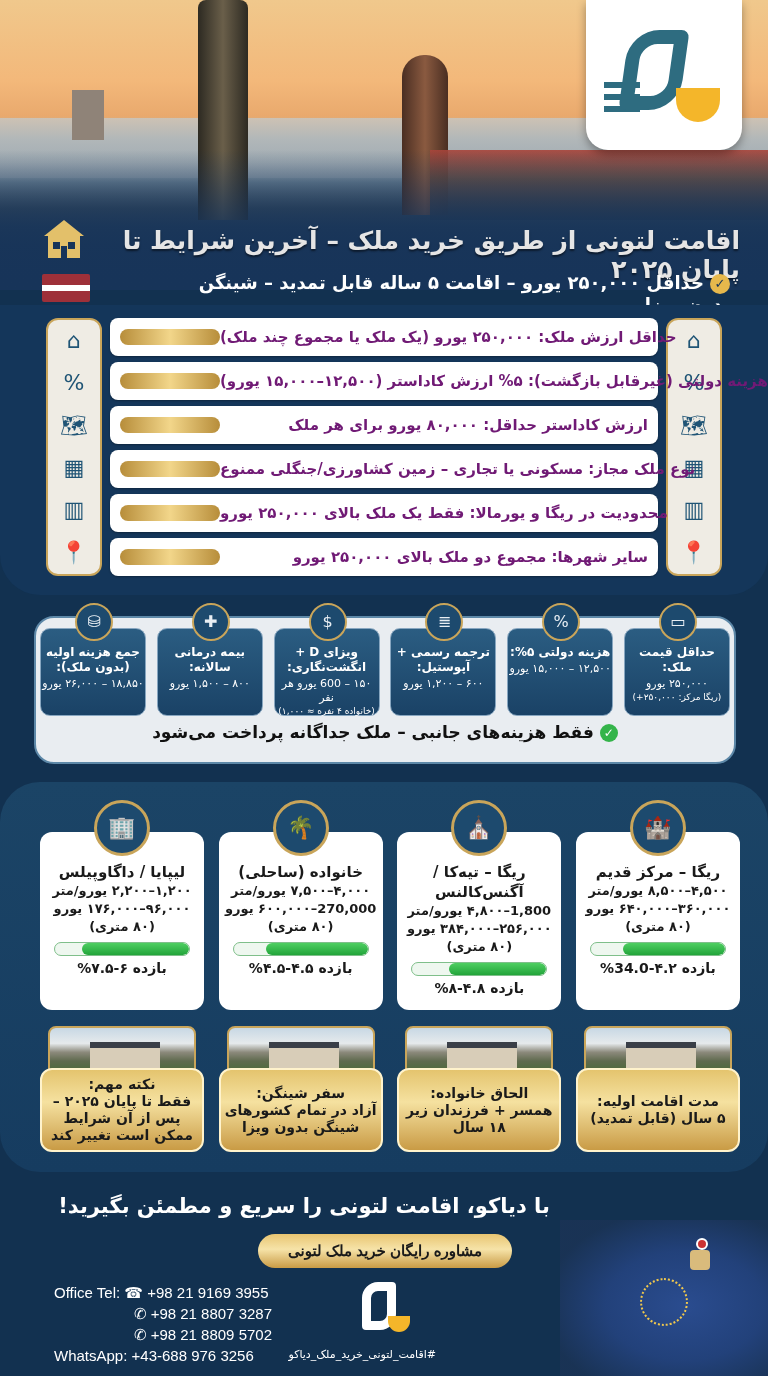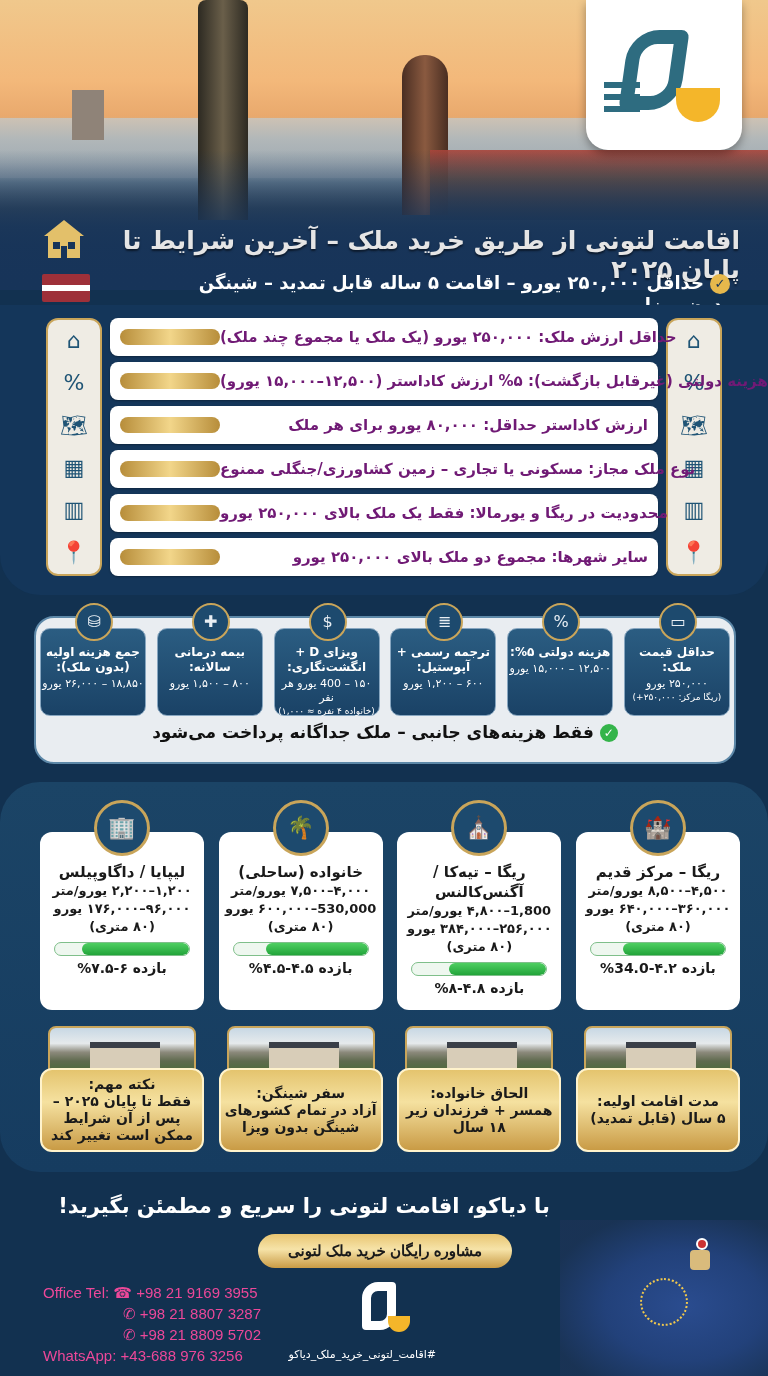--- a/index.html
+++ b/index.html
@@ -162,7 +162,7 @@
   <div class="cost">
     <span class="cico">$</span>
     <div class="l1">ویزای D + انگشت‌نگاری:</div>
-    <div class="l2">۱۵۰ – 400 یورو هر نفر</div>
+    <div class="l2">۱۵۰ – 600 یورو هر نفر</div>
     <div class="l3">(خانواده ۴ نفره ≈ ۱,۰۰۰)</div>
   </div>
   <div class="cost">

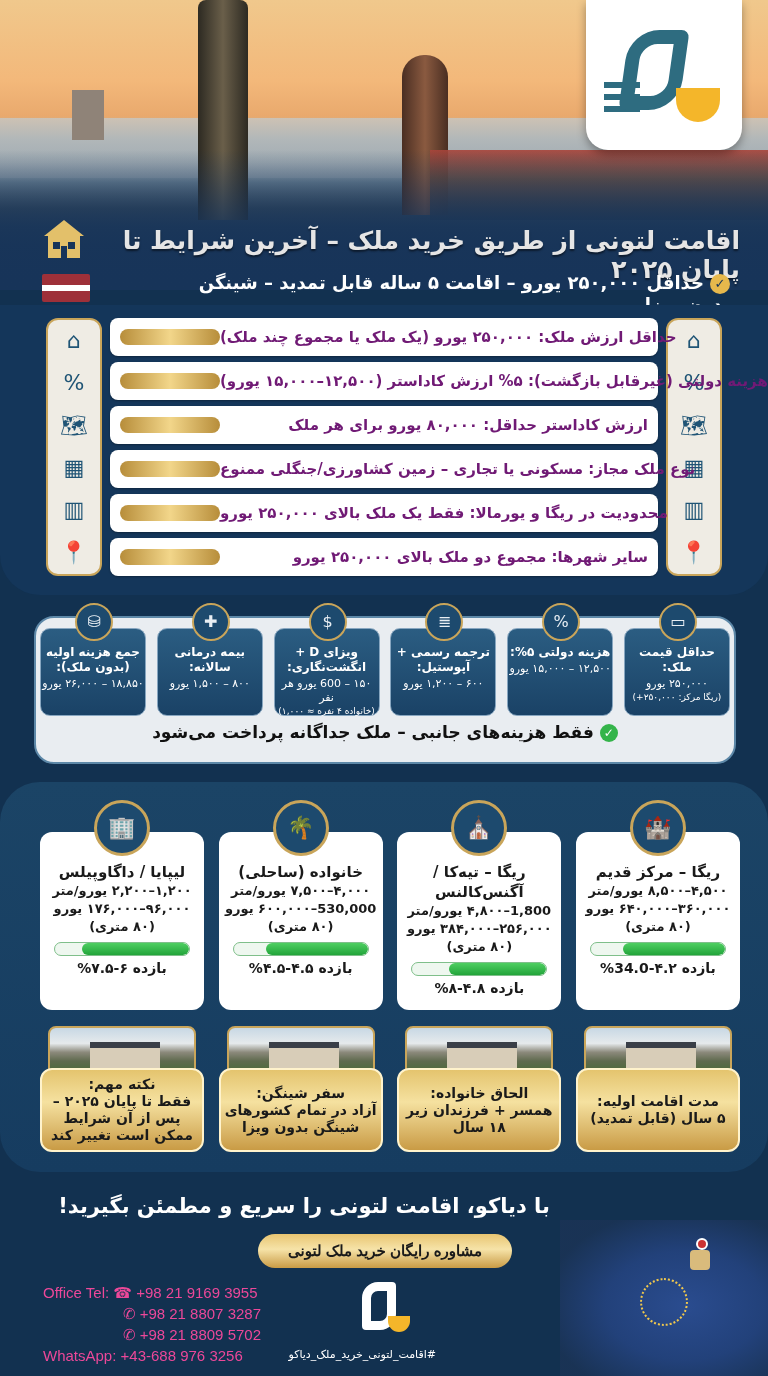--- a/index.html
+++ b/index.html
@@ -208,7 +208,7 @@
     <span class="cico">🌴</span>
     <div class="name">خانواده (ساحلی)</div>
     <div class="p">۴,۰۰۰–۷,۵۰۰ یورو/متر</div>
-    <div class="p">530,000–۶۰۰,۰۰۰ یورو</div>
+    <div class="p">270,000–۶۰۰,۰۰۰ یورو</div>
     <div class="p">(۸۰ متری)</div>
     <div class="bar">
         <i style="width:76%"></i>

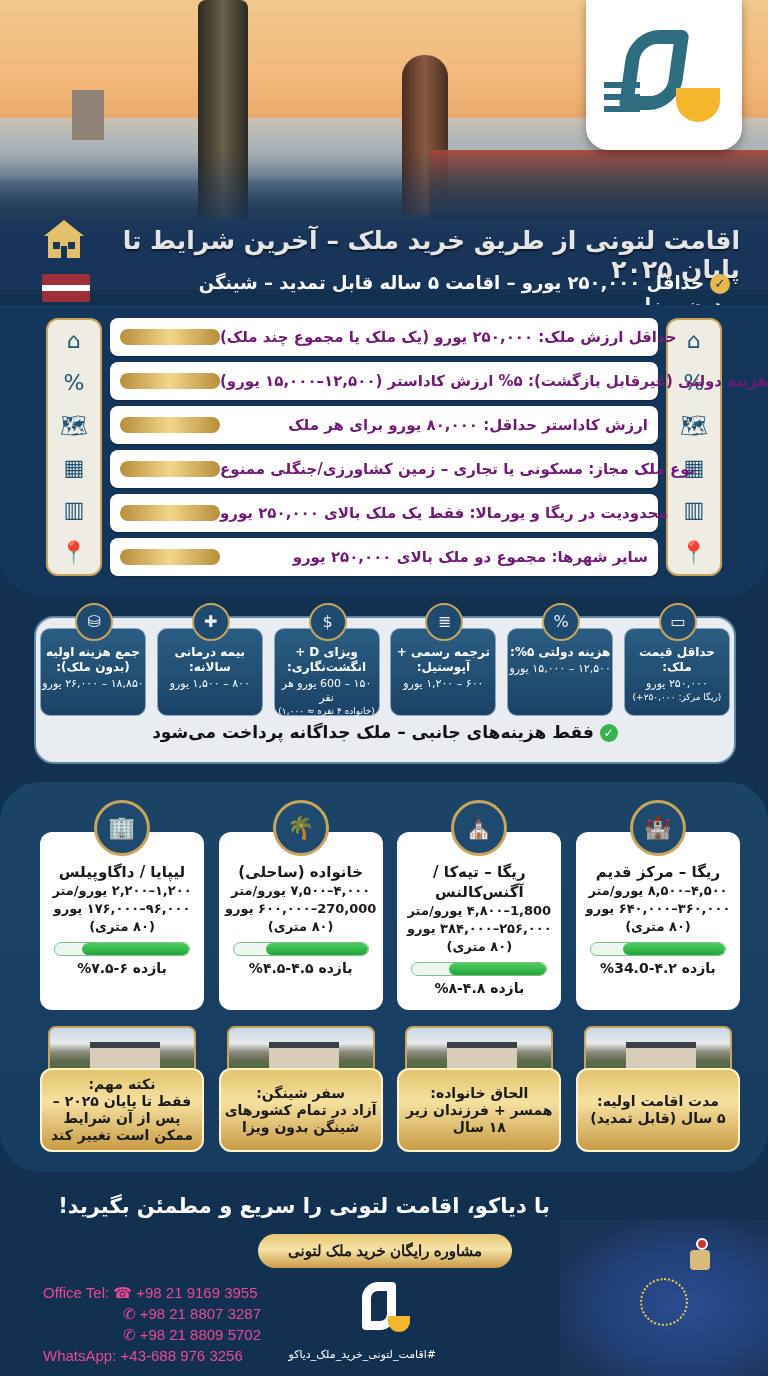--- a/index.html
+++ b/index.html
@@ -60,7 +60,7 @@
 .stars{position:absolute;left:640px;top:1278px;width:48px;height:48px;border-radius:50%;border:2px dotted #f2c94c}
 .latvia{position:absolute;left:690px;top:1250px;width:20px;height:20px;background:#d9bb7c;border-radius:4px}
 .pin{position:absolute;left:696px;top:1238px;width:12px;height:12px;background:#c33;border-radius:50%;border:2px solid #fff}
-.contacts{position:absolute;left:43px;top:1282px;font-family:"Liberation Sans",sans-serif;font-size:15px;color:#ec4899;line-height:21px}
+.contacts{position:absolute;left:54px;top:1282px;font-family:"Liberation Sans",sans-serif;font-size:15px;color:#ffffff;line-height:21px}
 .contacts .r{text-align:right;width:218px}
 .flogo{position:absolute;left:350px;top:1282px;width:70px;height:56px}
 .flogo .s{position:absolute;left:12px;top:0;width:34px;height:48px;border:9px solid #fff;border-radius:16px 4px 16px 4px}

